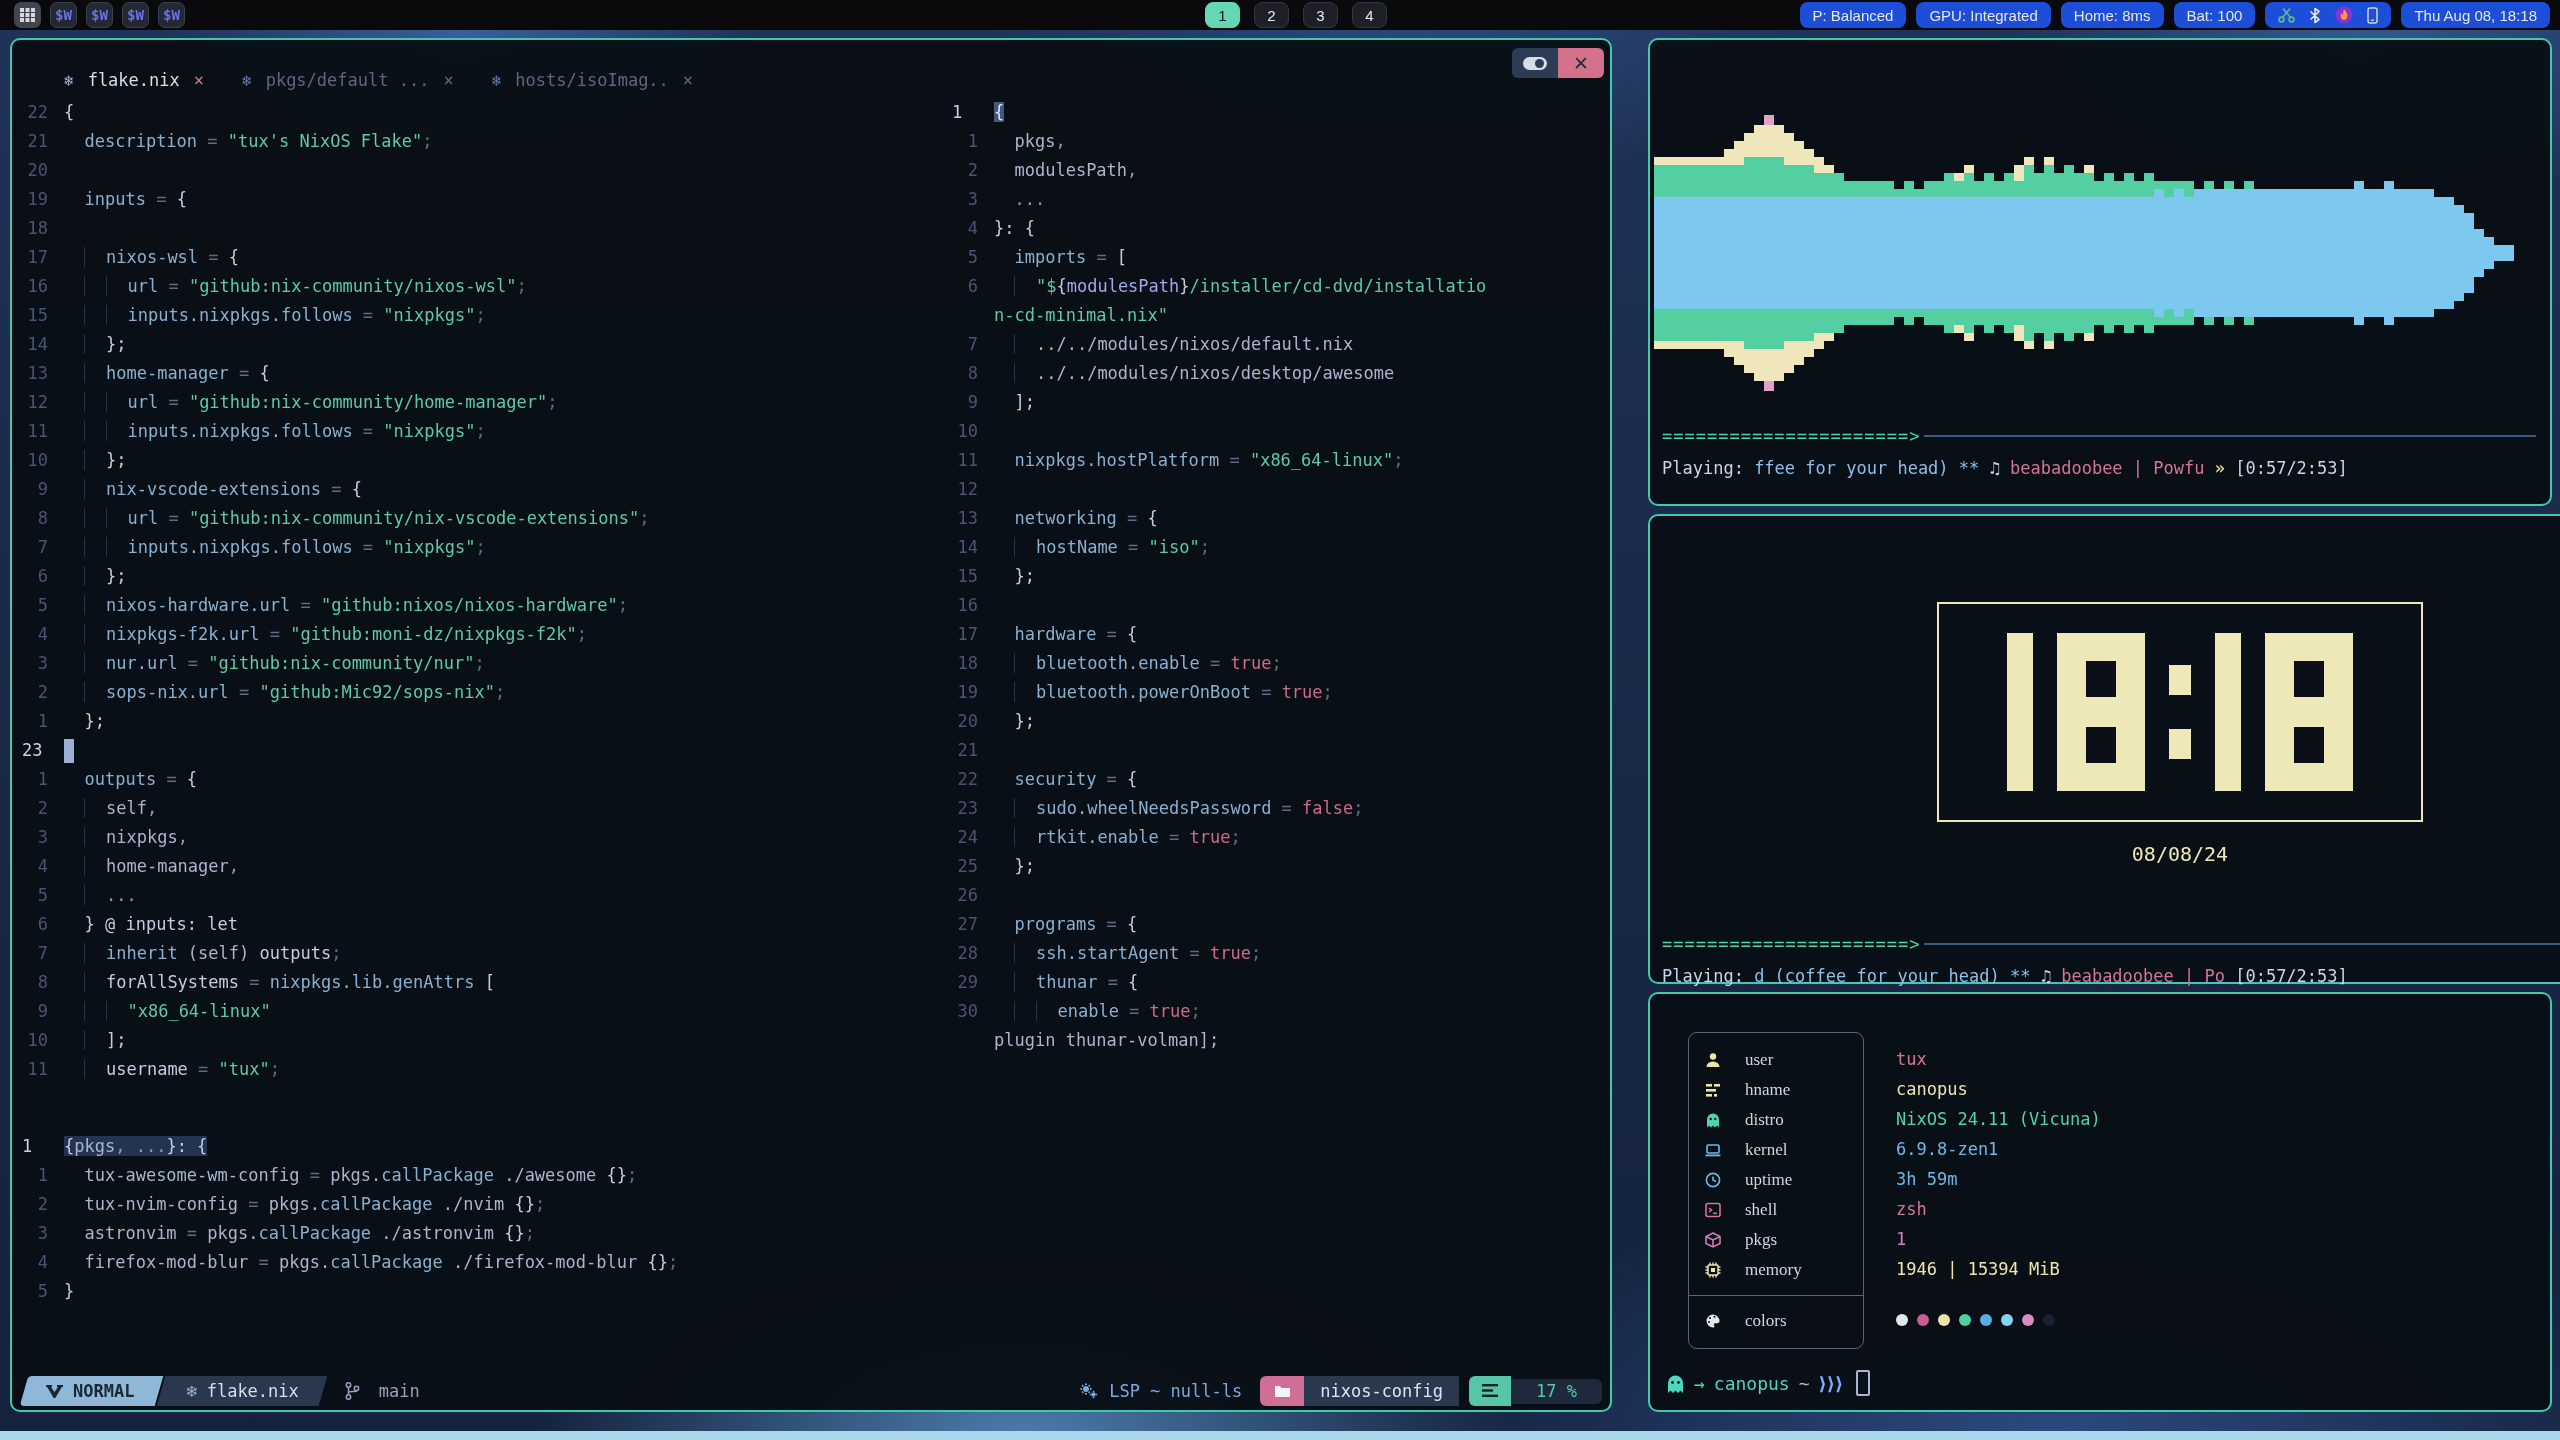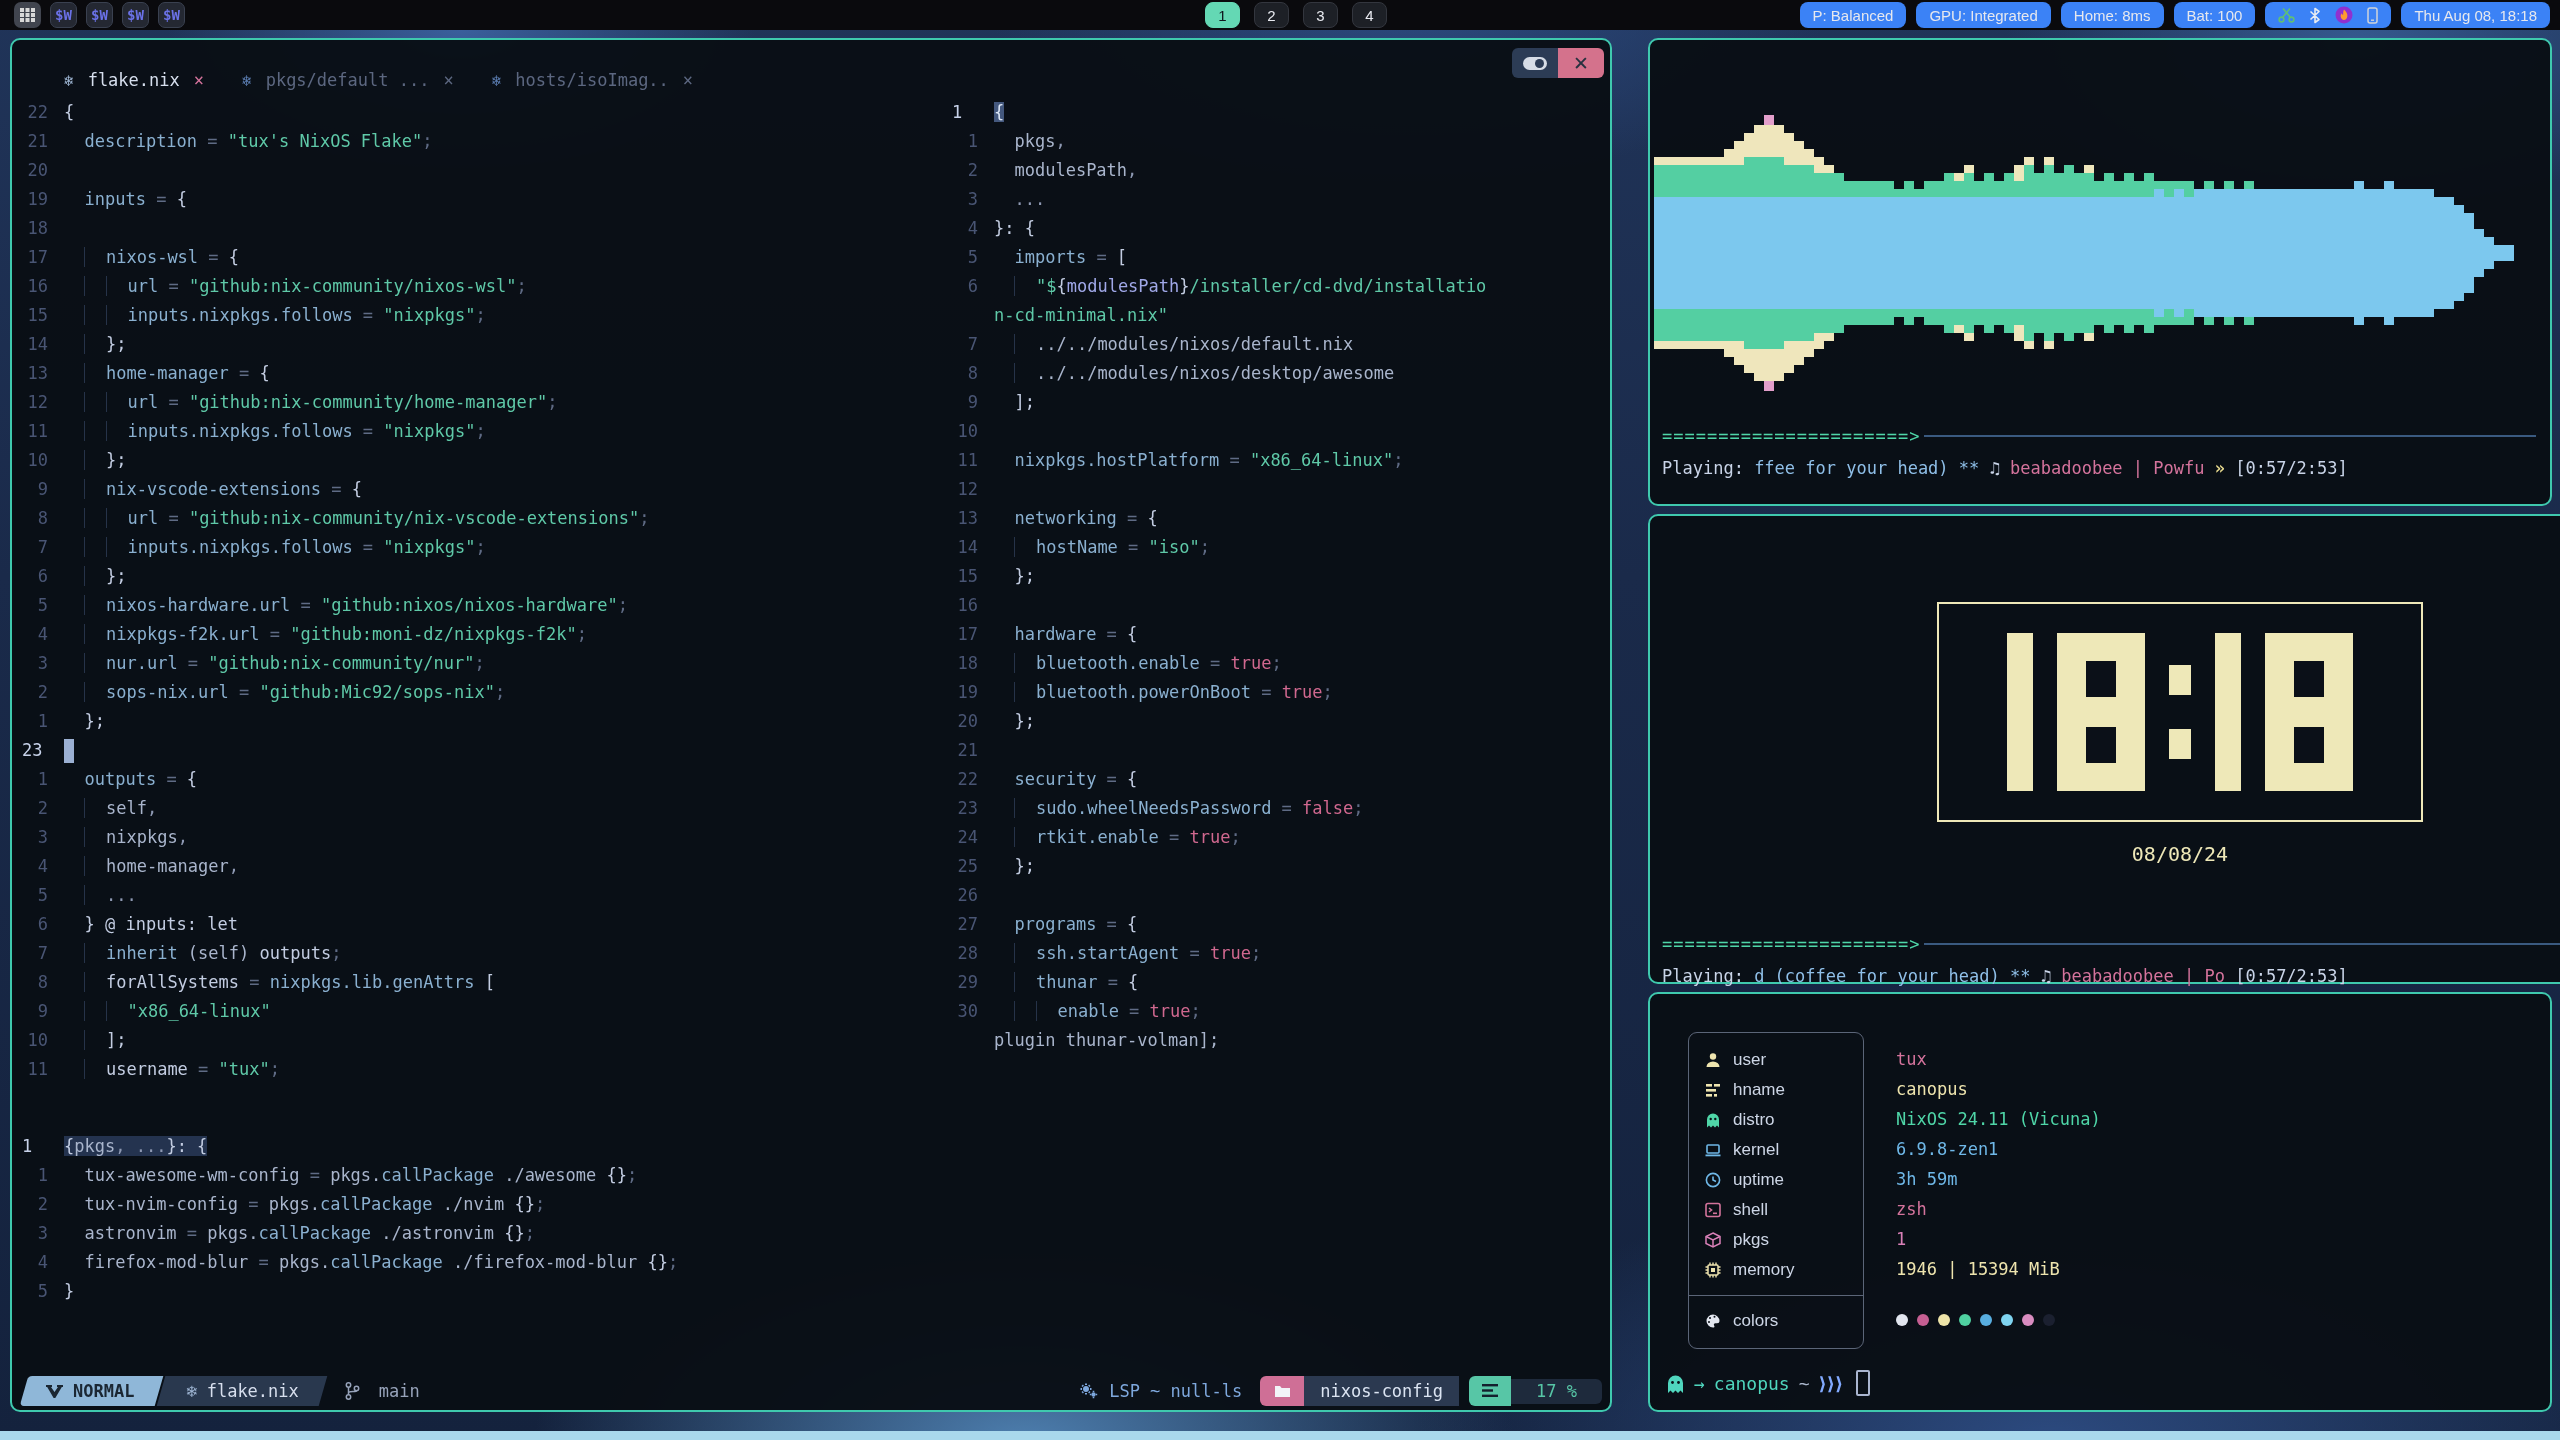--- a/index.html
+++ b/index.html
@@ -25,7 +25,7 @@
   .ws { width:35px; height:26px; border-radius:8px; background:#1d2026; border:1px solid #33363e; color:#e8eaf0; font-size:15px; display:flex; align-items:center; justify-content:center; }
   .ws.active { background:#64d8b4; border-color:#64d8b4; color:#10151c; }
   .tb-right { position:absolute; right:10px; top:2px; display:flex; gap:10px; align-items:center; }
-  .pill { height:26px; background:#3b82f6; border-radius:8px; color:#e6e8ee; font-size:15px; display:flex; align-items:center; padding:0 13px; gap:14px; }
+  .pill { height:26px; background:#1d4ed8; border-radius:8px; color:#e6e8ee; font-size:15px; display:flex; align-items:center; padding:0 13px; gap:14px; }
 
   
   .win { position:absolute; border:2px solid #3fc9ae; border-radius:10px; background:rgba(9,14,21,0.97); }

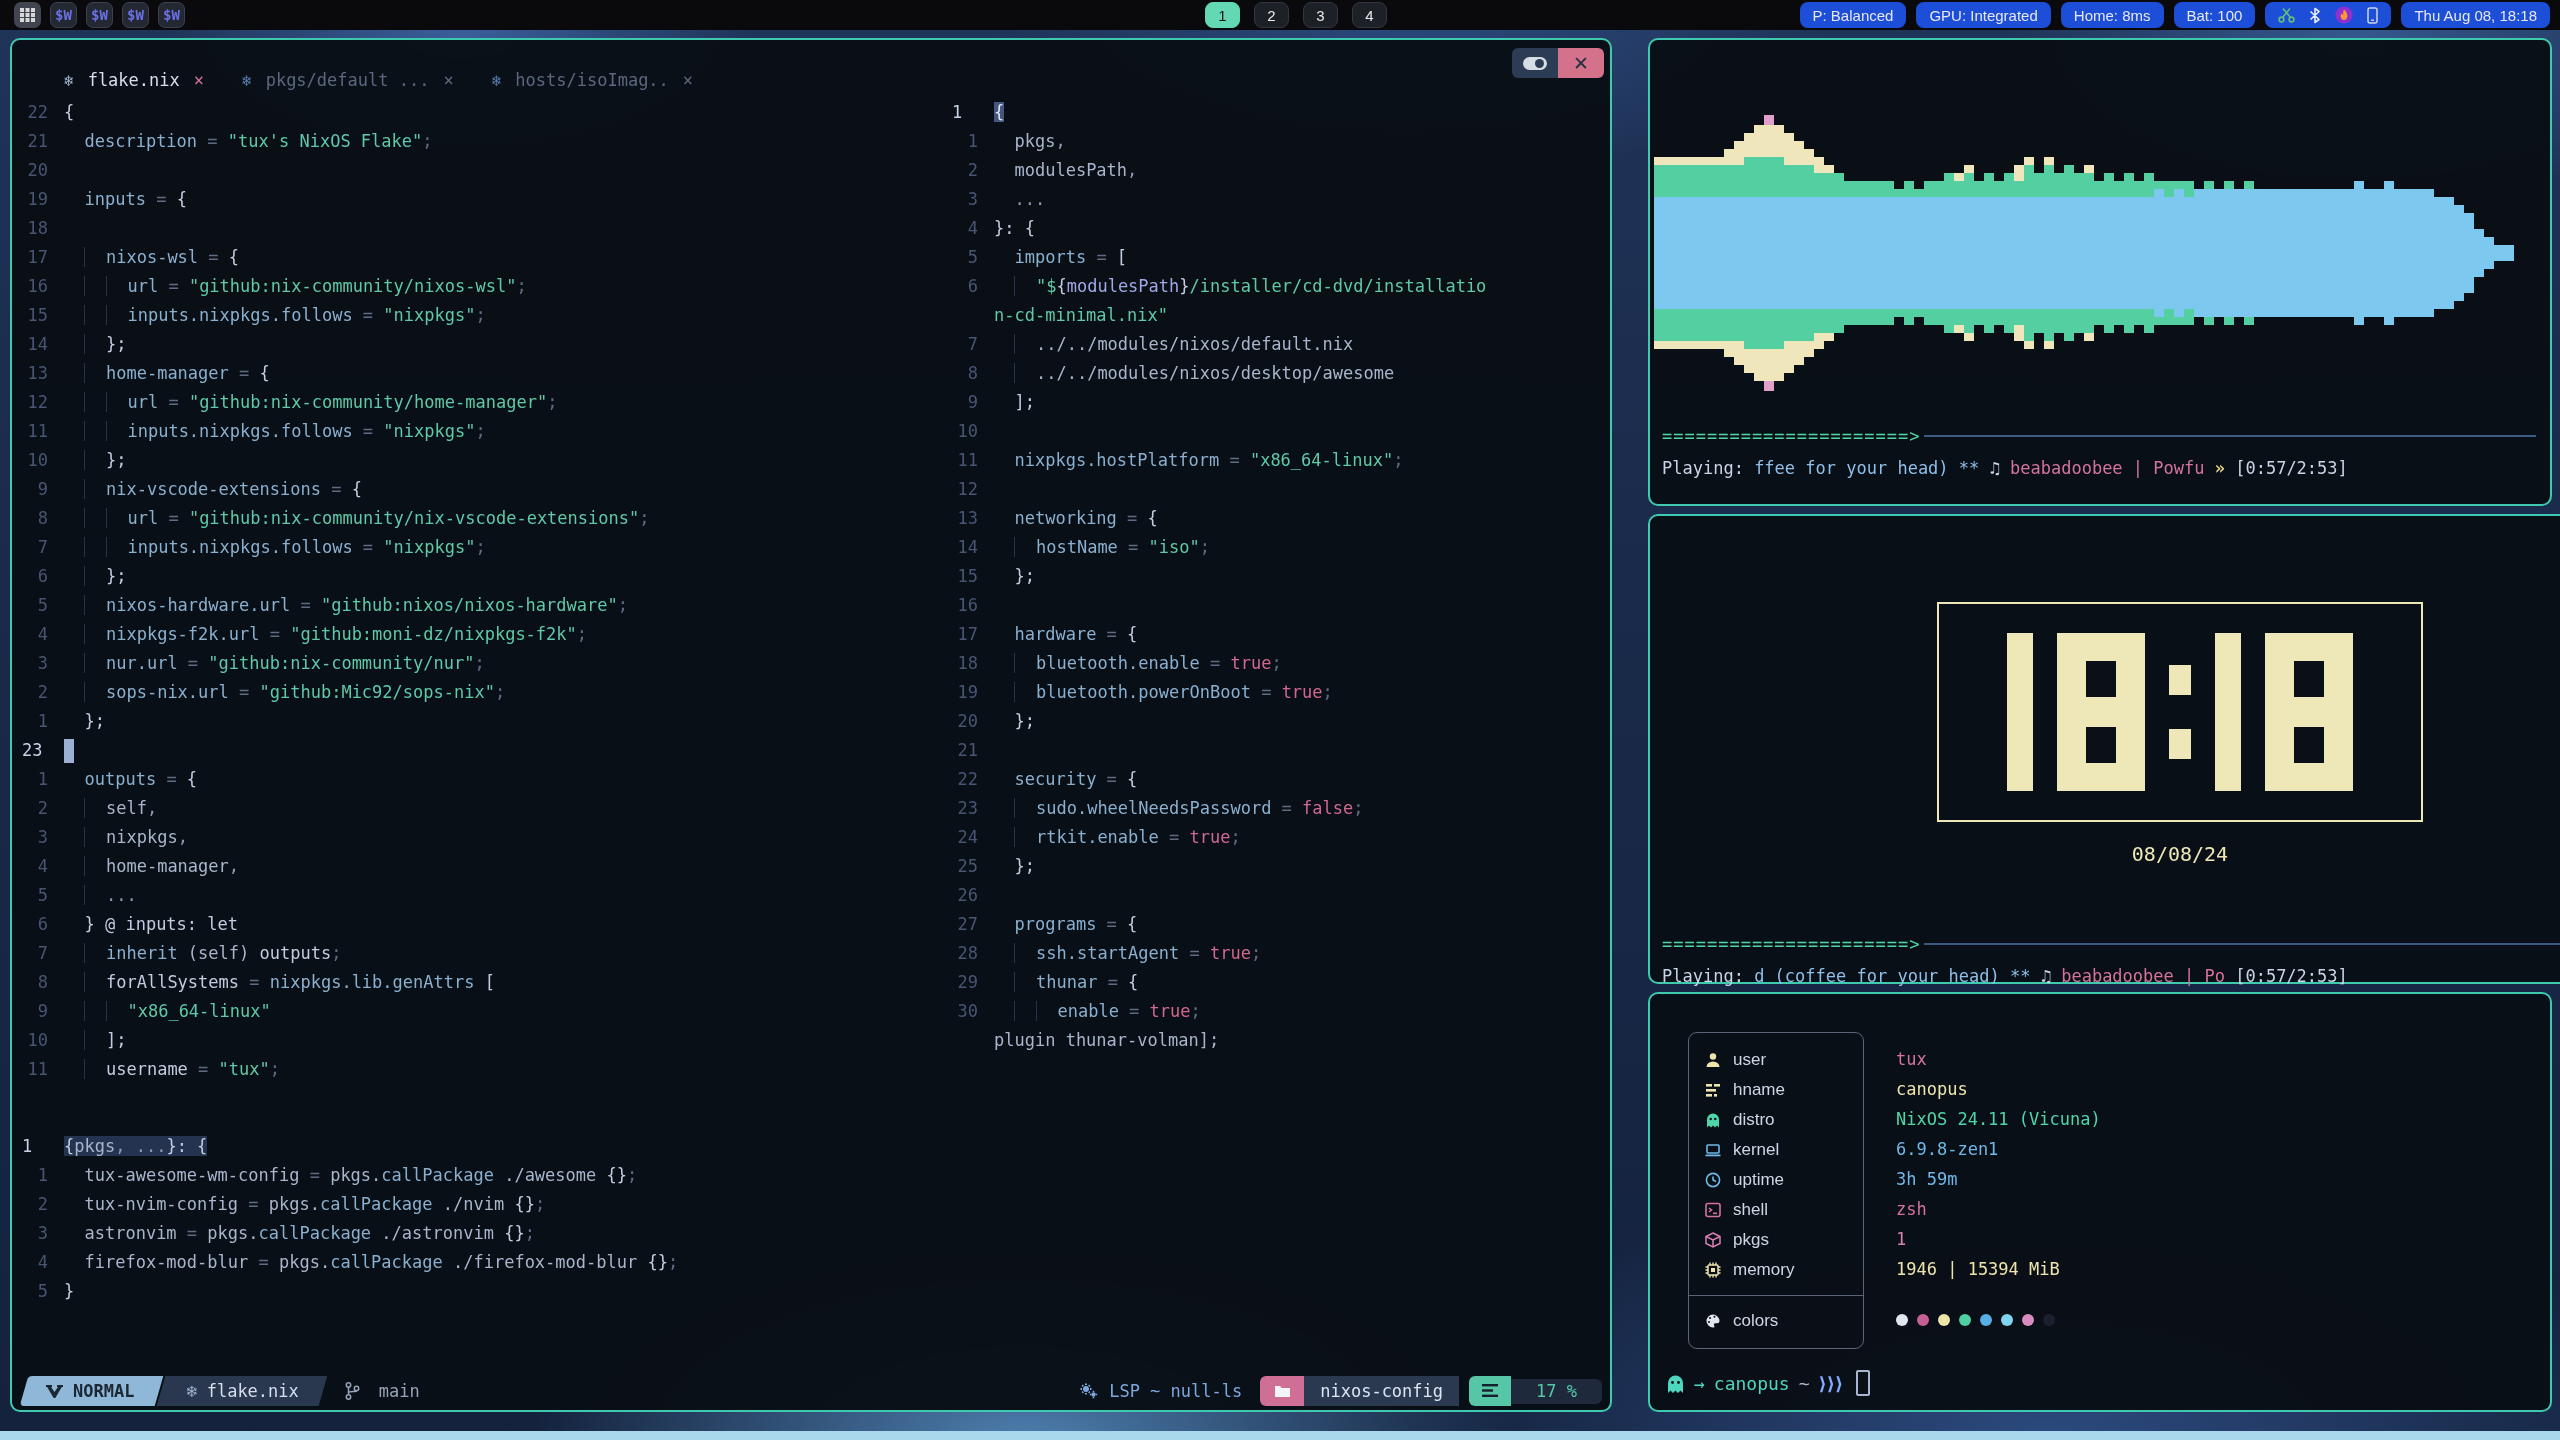--- a/index.html
+++ b/index.html
@@ -100,7 +100,7 @@
 
   
   .fetchbox { position:absolute; left:38px; top:38px; width:176px; border:1.5px solid #5b6578; border-radius:9px; padding:12px 0 12px 16px; }
-  .frow { display:flex; align-items:center; height:30px; gap:12px; font-family:Liberation Sans, sans-serif; font-size:17px; color:#cdd6e6; }
+  .frow { display:flex; align-items:center; height:30px; gap:24px; font-family:Liberation Serif, serif; font-size:17px; color:#cdd6e6; }
   .fsep { border-top:1.5px solid #5b6578; margin:10px -0px 10px -16px; }
   .fvals { position:absolute; left:246px; top:50px; font-family:"DejaVu Sans Mono",monospace; font-size:17px; }
   .fvals div { height:30px; line-height:30px; white-space:pre; }

